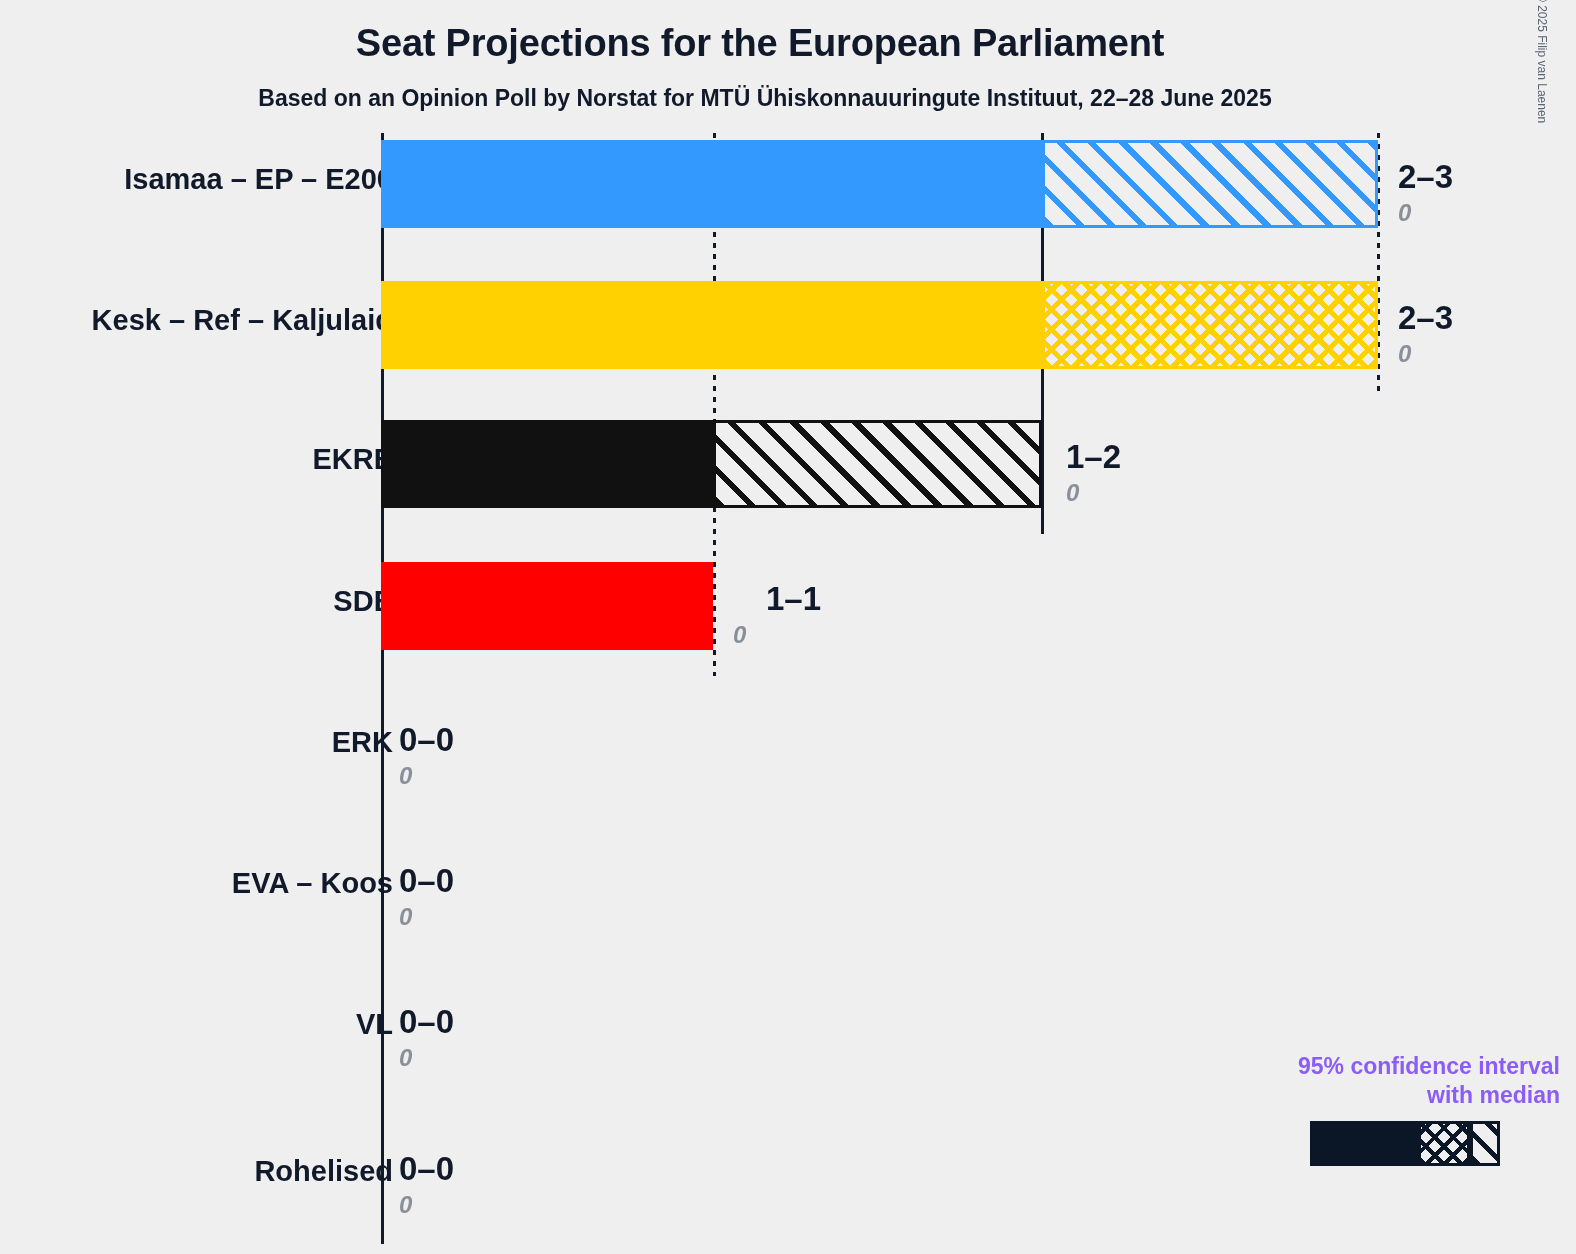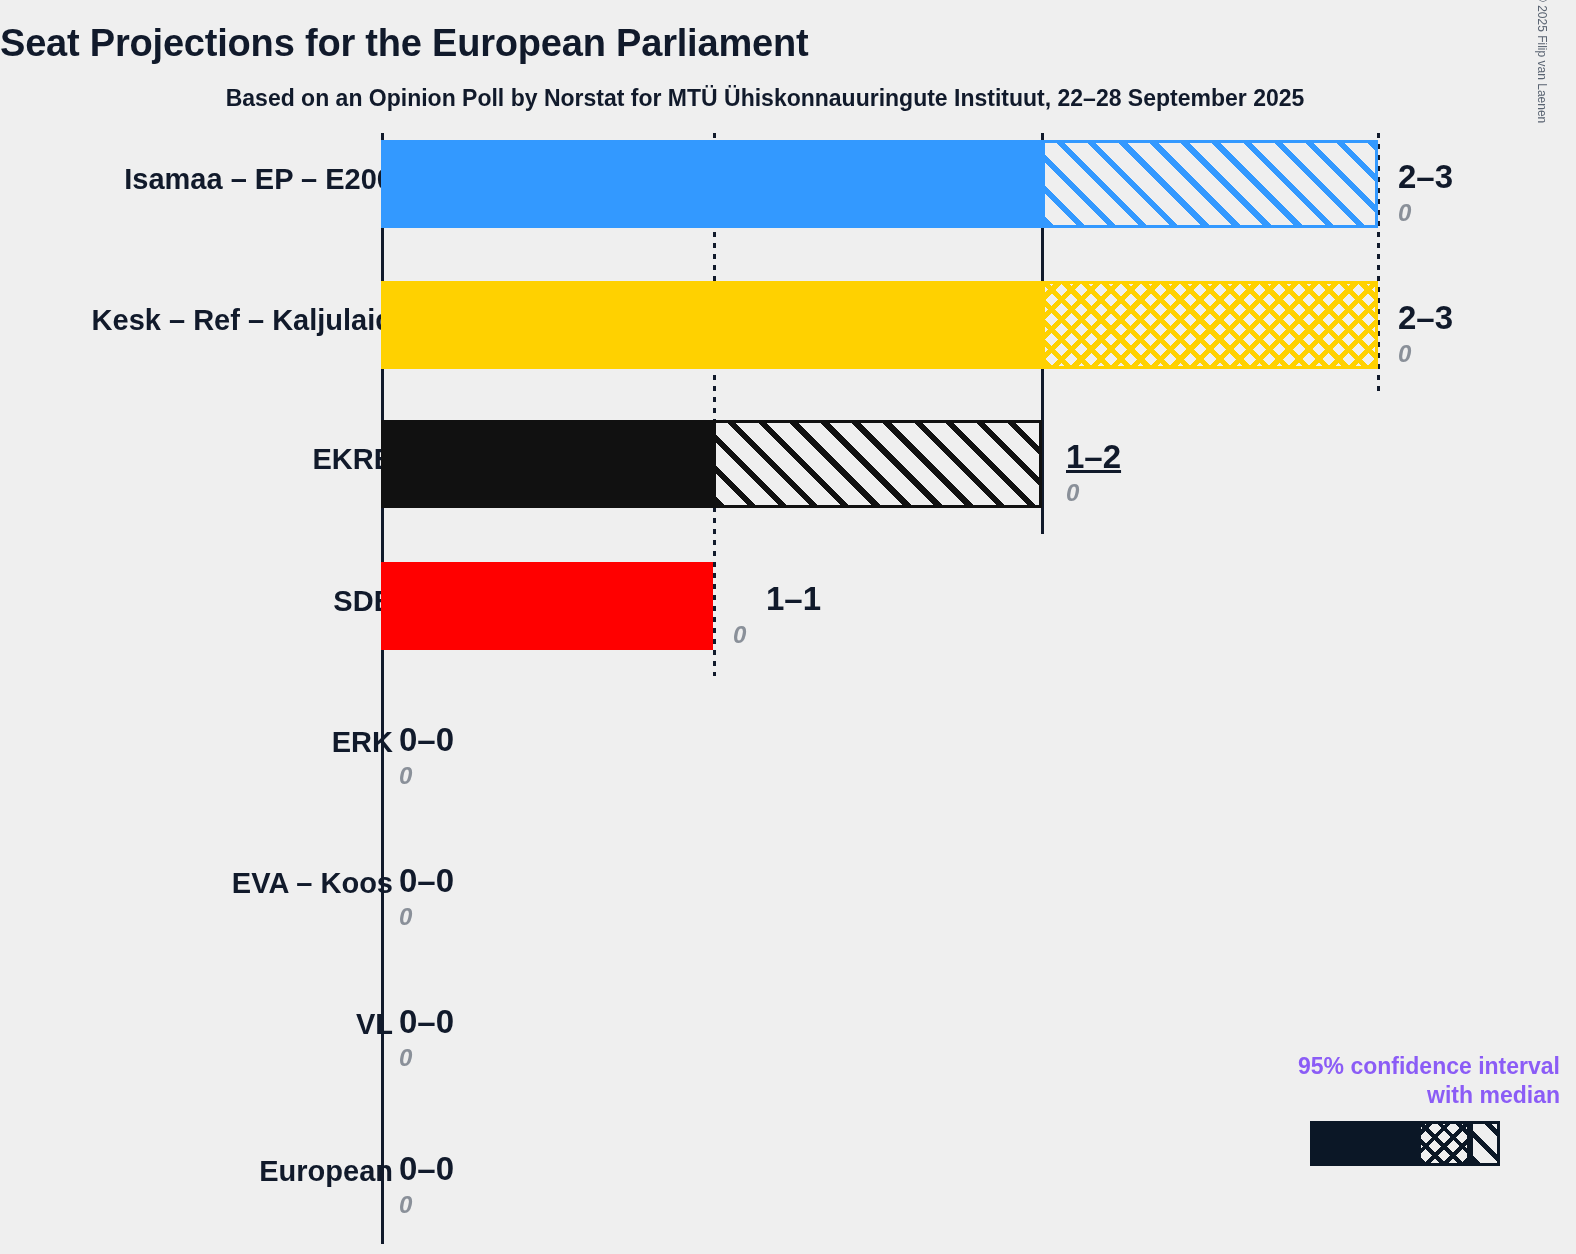--- a/index.html
+++ b/index.html
@@ -14,6 +14,7 @@
   
   #chart-title{
     position:absolute;left:0;top:22px;width:1520px;
+    text-align:center;
     font-size:38px;font-weight:700;letter-spacing:-0.2px;
     color:#111A2B;
   }

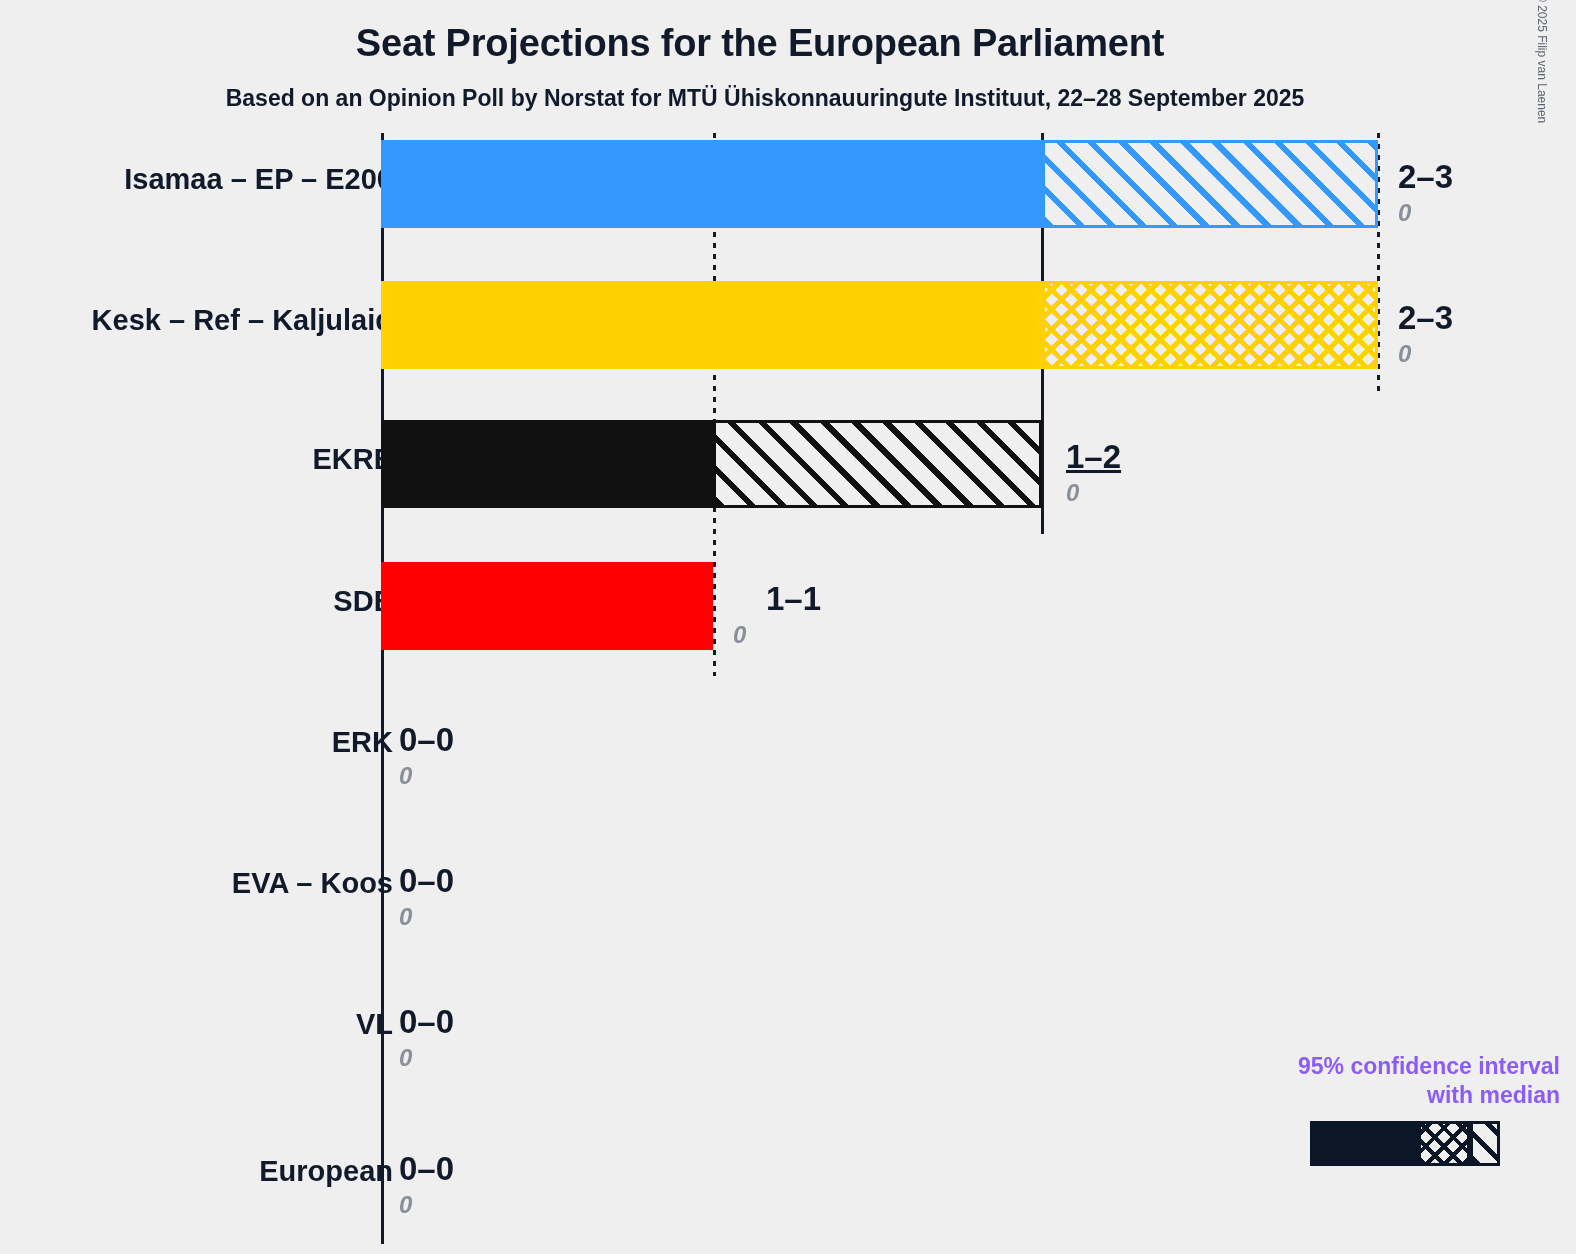--- a/index.html
+++ b/index.html
@@ -83,7 +83,7 @@
 <body>
 
 <div id="chart-title">Seat Projections for the European Parliament</div>
-<div id="chart-subtitle">Based on an Opinion Poll by Norstat for MTÜ Ühiskonnauuringute Instituut, 22–28 September 2025</div>
+<div id="chart-subtitle">Based on an Opinion Poll by Norstat for MTÜ Ühiskonnauuringute Instituut, 22–28 June 2025</div>
 <div id="copyright">© 2025 Filip van Laenen</div>
 
 <div id="plot">

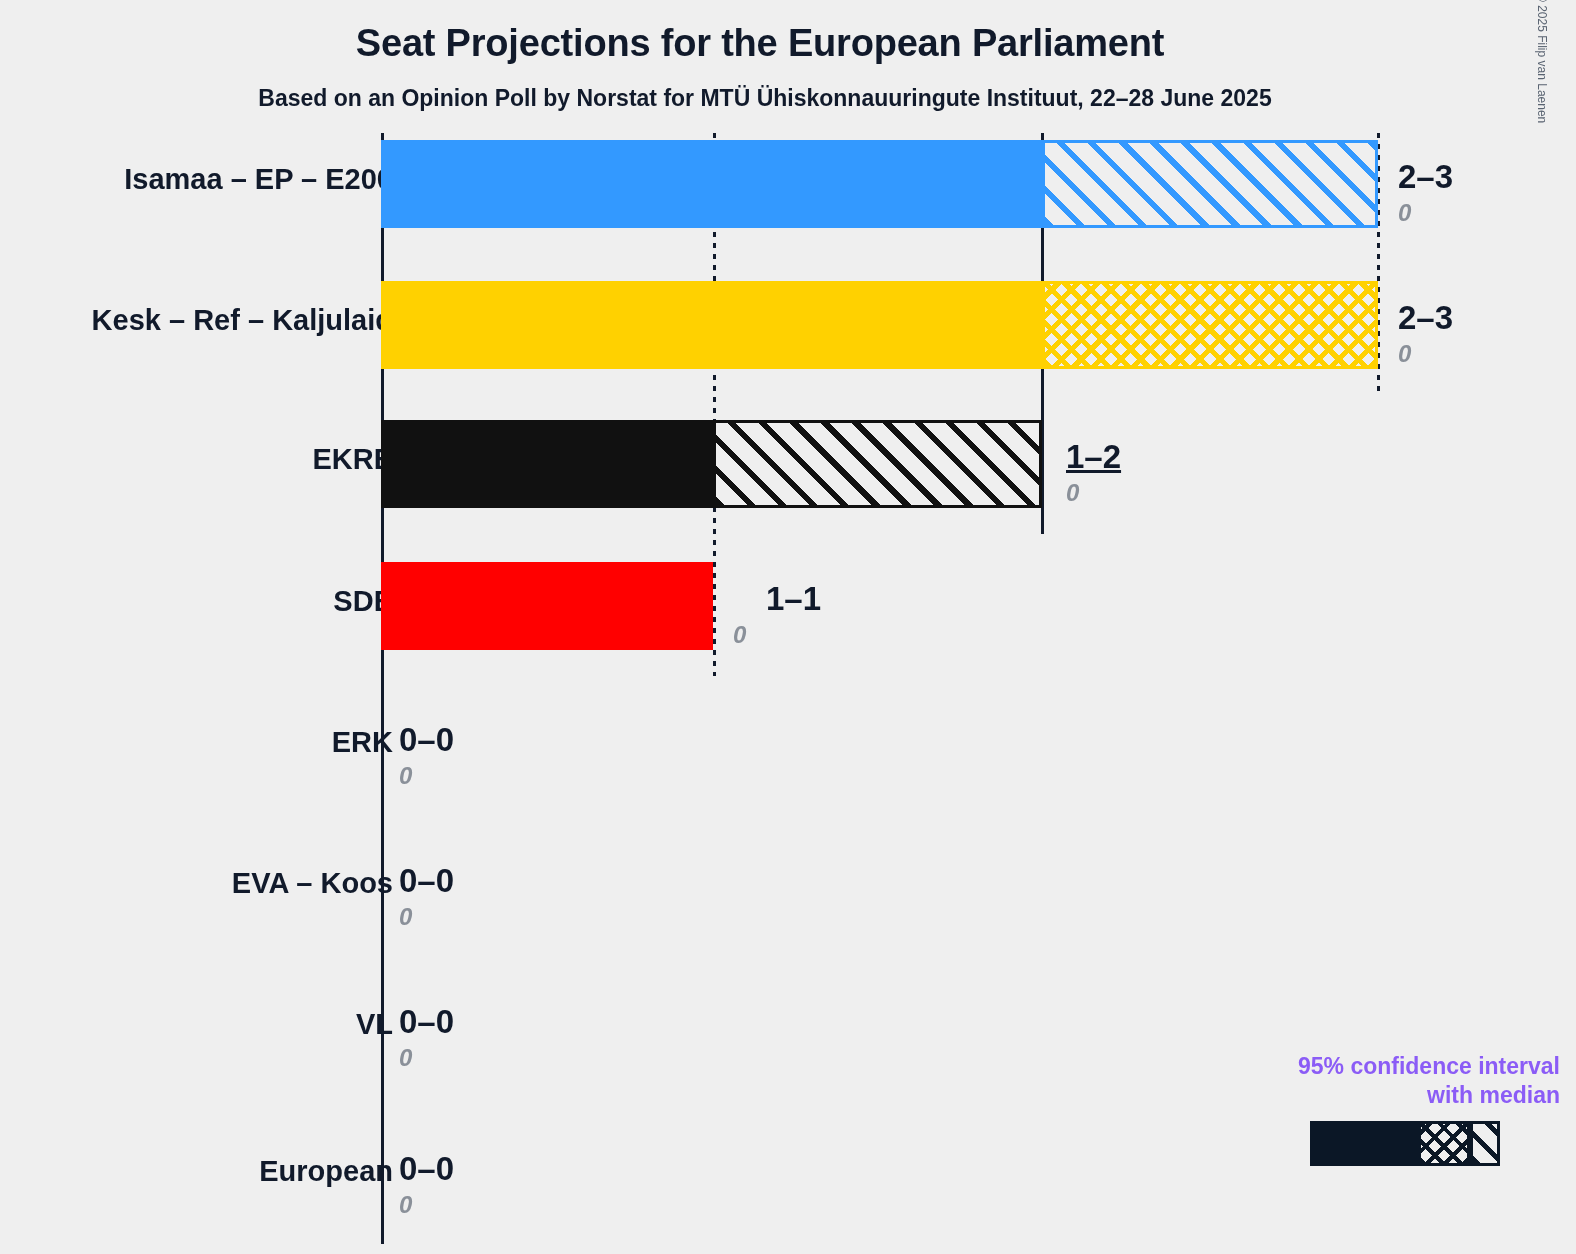--- a/index.html
+++ b/index.html
@@ -125,7 +125,7 @@
       <div class="seg diag" style="left:332px;width:329px;border-color:#111111;
                   background-image:repeating-linear-gradient(45deg,#111111 0px,#111111 6px,transparent 6px,transparent 22px);"></div>
     </div>
-    <div class="value-main" style="left:1066px;top:18px;text-decoration:underline;">1–2</div>
+    <div class="value-main" style="left:1066px;top:18px;">1–2</div>
     <div class="value-sub" style="left:1066px;top:59px;">0</div>
   </div>
 

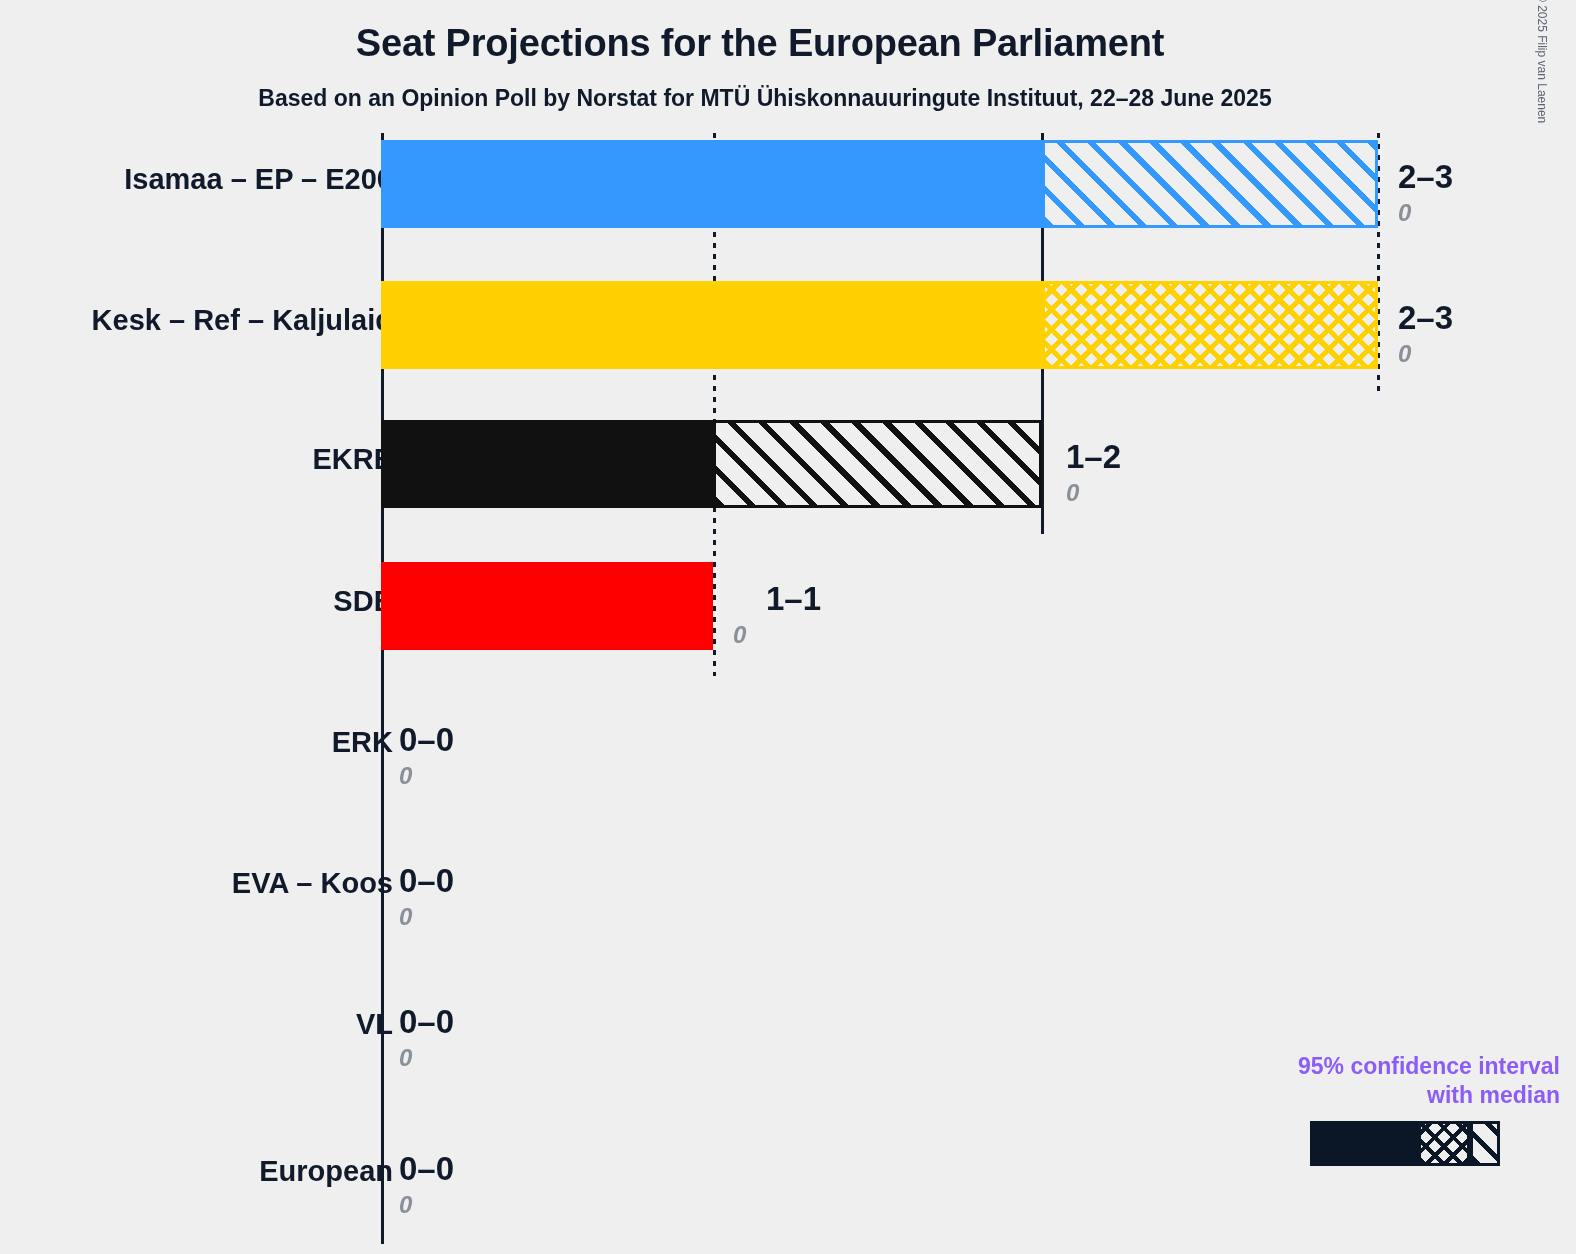--- a/index.html
+++ b/index.html
@@ -157,7 +157,7 @@
   </div>
 
   <div class="row" style="top:1132px;height:88px;">
-    <div class="row-label" style="top:23px;">European</div>
+    <div class="row-label" style="top:23px;">Rohelised</div>
     <div class="value-main" style="left:399px;top:18px;">0–0</div>
     <div class="value-sub" style="left:399px;top:59px;">0</div>
   </div>

